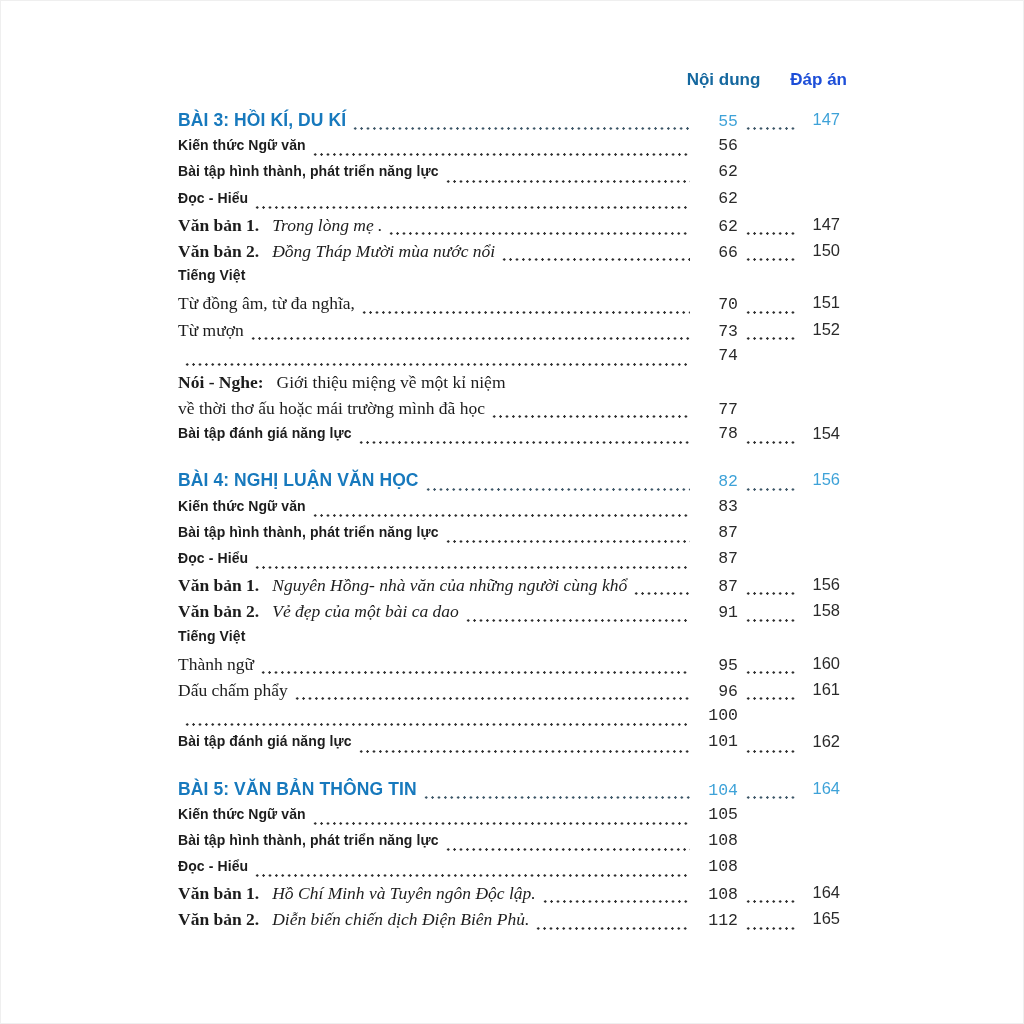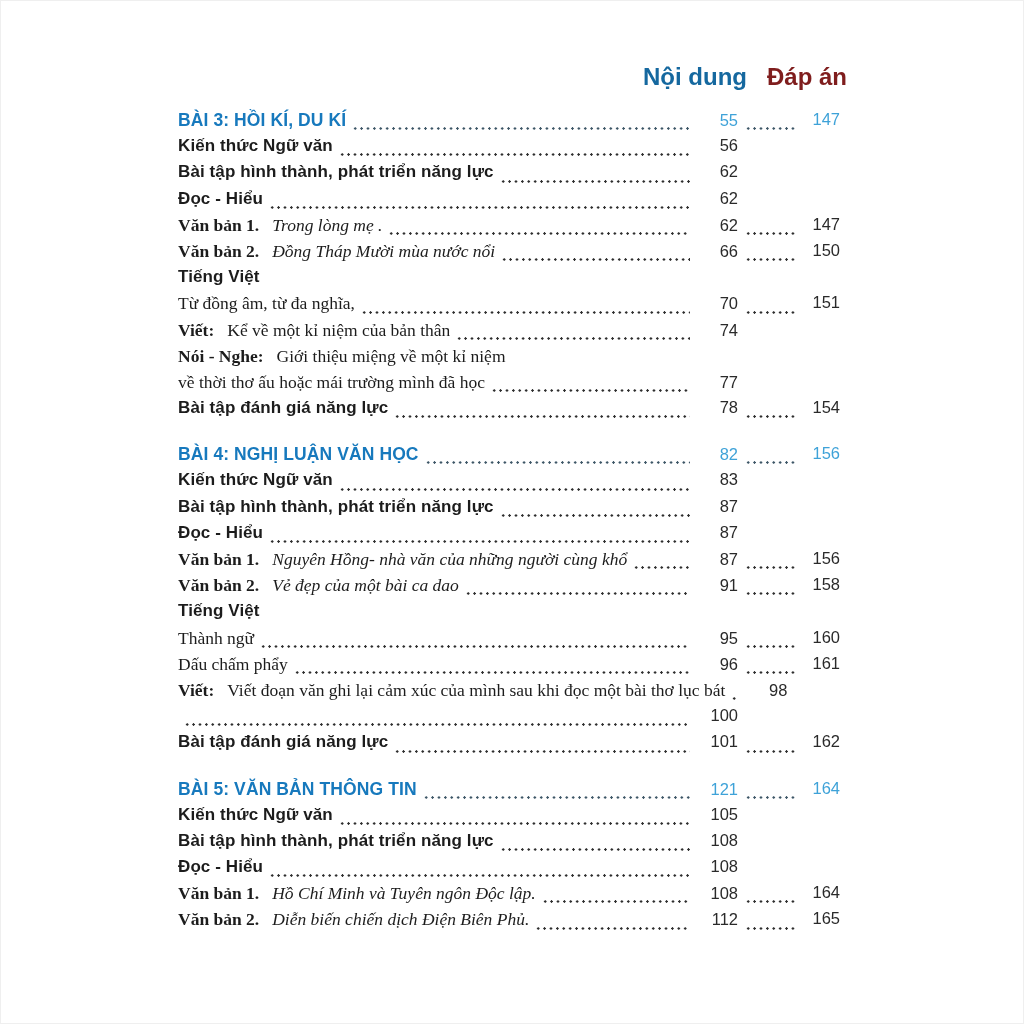--- a/index.html
+++ b/index.html
@@ -24,11 +24,11 @@
   .col-headers {
     display:flex;
     justify-content:flex-end;
-    align-items:center;
-    gap:20px;
+    align-items:flex-end;
+    gap:30px;
     font-family:"Liberation Sans", sans-serif;
     font-weight:bold;
-    font-size:24px;
+    font-size:17px;
     margin-right:-7px;
     margin-bottom:8px;
     height:26px;

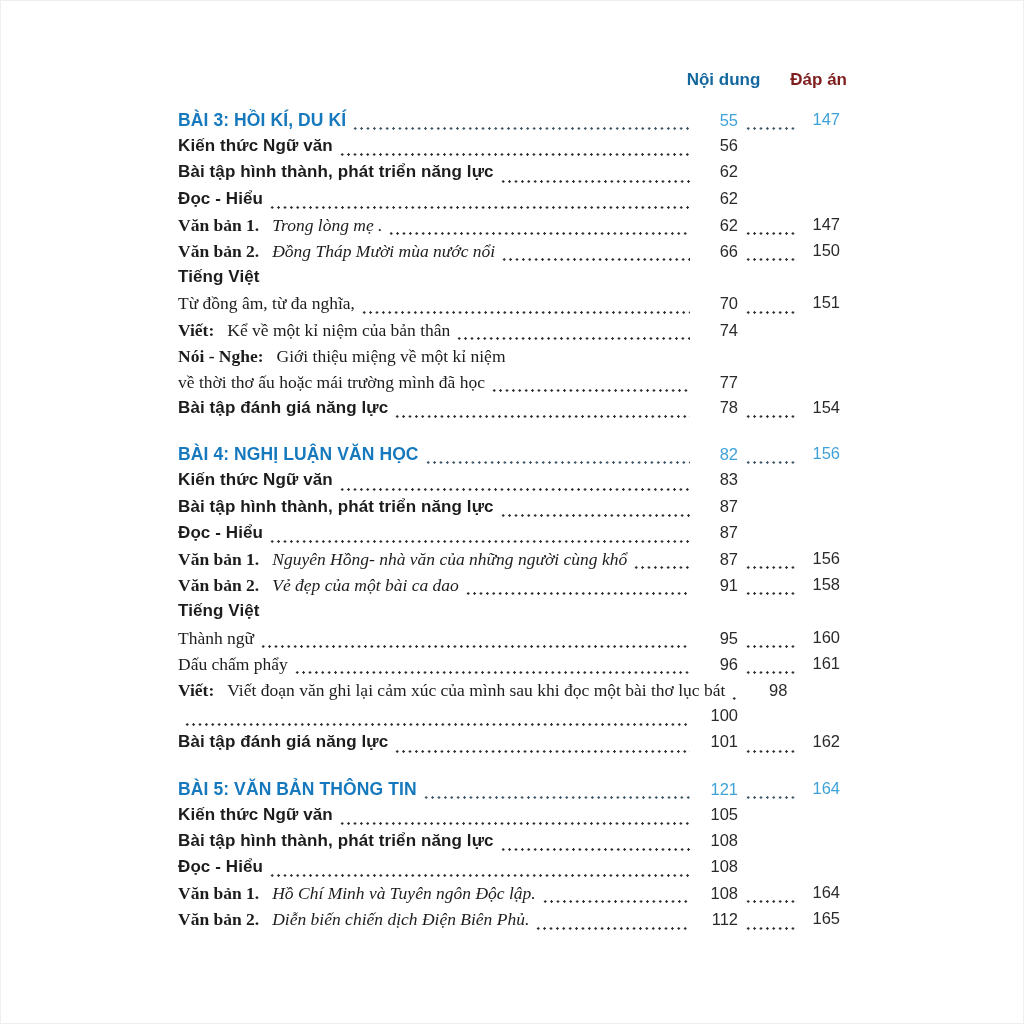--- a/index.html
+++ b/index.html
@@ -34,7 +34,7 @@
     height:26px;
   }
   .hdr-content { color:#15689f; }
-  .hdr-answer  { color:#7f1d1d; }
+  .hdr-answer  { color:#1d4ed8; }
 
   
   .row {

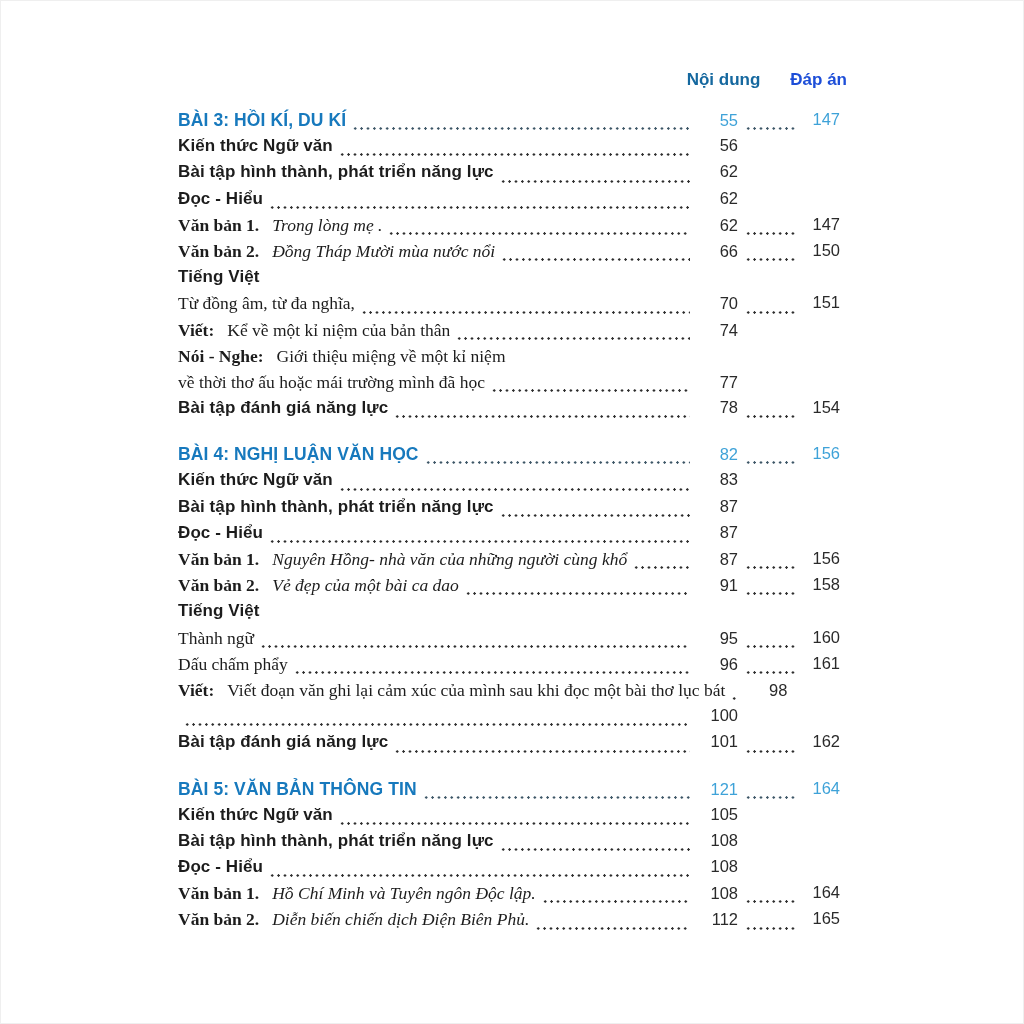--- a/index.html
+++ b/index.html
@@ -75,7 +75,7 @@
   .p1 {
     flex:0 0 46px; width:46px;
     text-align:right;
-    font-family:Liberation Sans, sans-serif;
+    font-family:Liberation Mono, monospace;
     font-size:16.5px;
     color:#2a2a2a;
   }

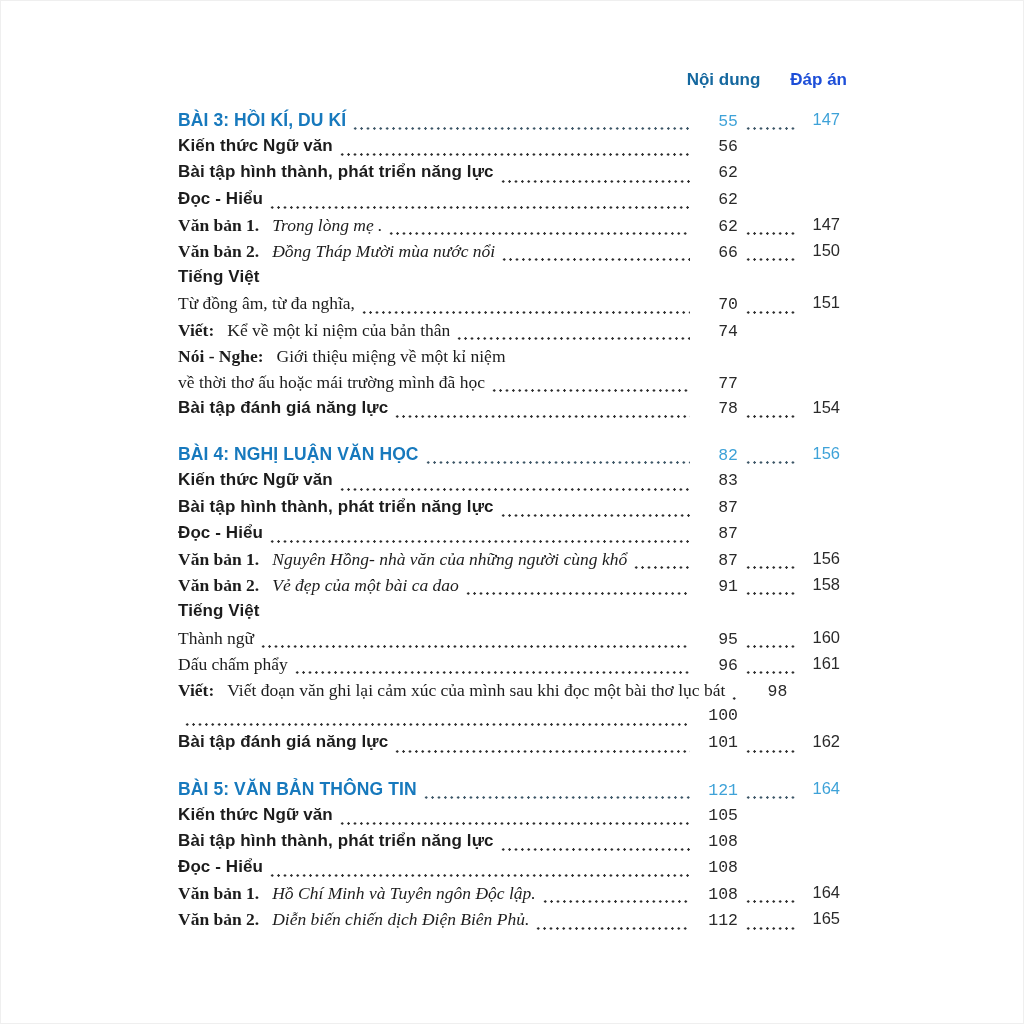--- a/index.html
+++ b/index.html
@@ -54,7 +54,7 @@
   .row.chapter .label {
     font-family:"Liberation Sans", sans-serif;
     font-weight:bold;
-    font-size:17px;
+    font-size:14px;
     letter-spacing:0.1px;
   }
   .row.chapter .label { color:#1779bd; font-size:17.5px; }

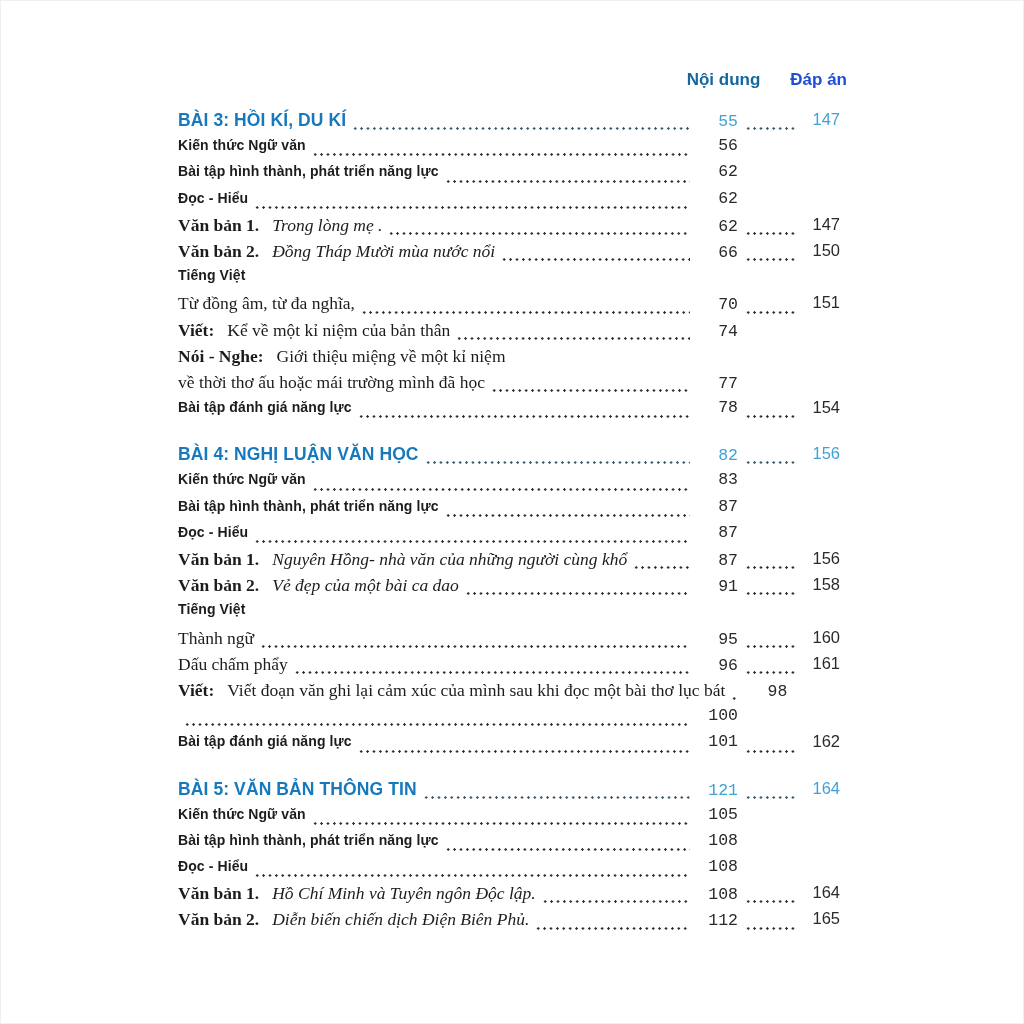--- a/index.html
+++ b/index.html
@@ -163,6 +163,15 @@
           </span>
         </div>
         <div class="row body">
+          <span class="label"><span class="txt">Từ mượn</span></span>
+          <span class="dots"></span>
+          <span class="p1">73</span>
+          <span class="azone">
+            <span class="dots2"></span>
+            <span class="p2">152</span>
+          </span>
+        </div>
+        <div class="row body">
           <span class="label"><span class="prefix">Viết:</span><span class="txt">Kể về một kỉ niệm của bản thân</span></span>
           <span class="dots"></span>
           <span class="p1">74</span>

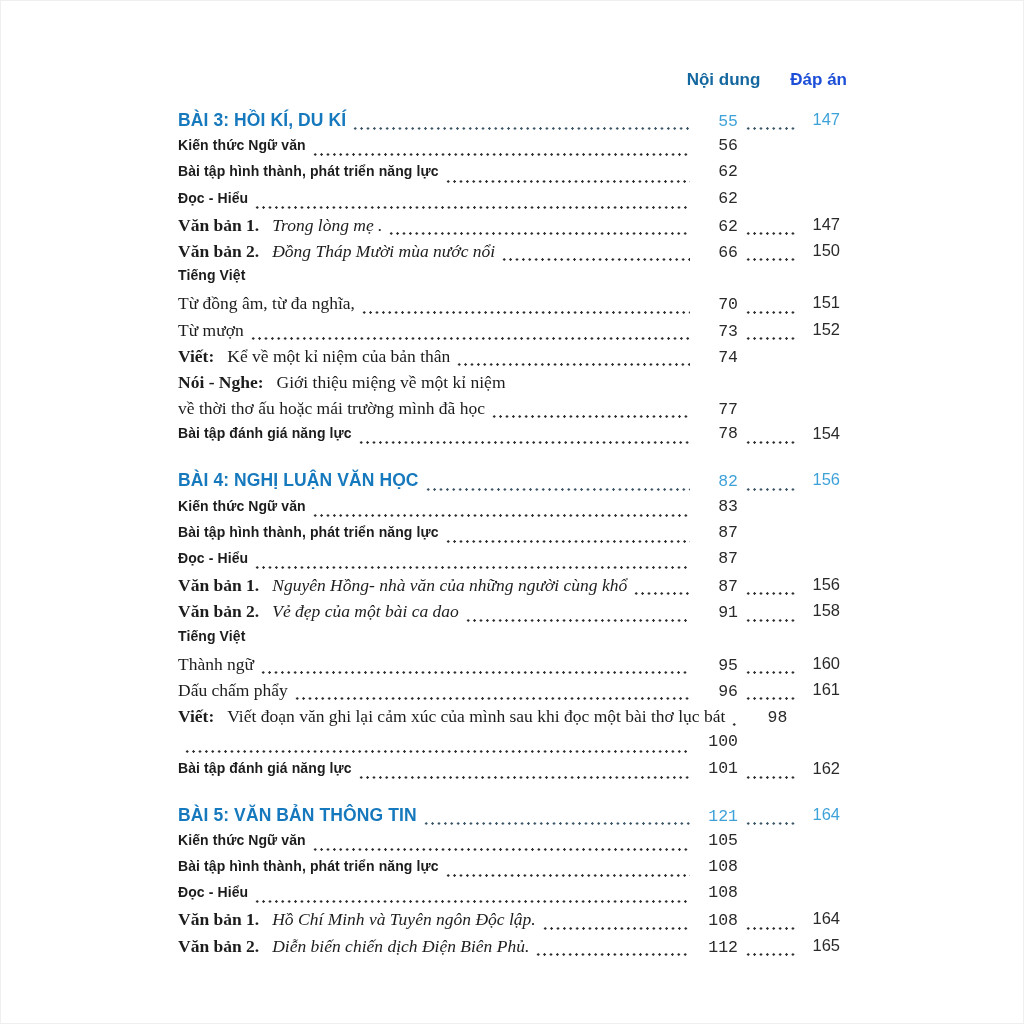--- a/index.html
+++ b/index.html
@@ -172,7 +172,6 @@
           </span>
         </div>
         <div class="row body">
-          <span class="label"><span class="prefix">Viết:</span><span class="txt">Kể về một kỉ niệm của bản thân</span></span>
           <span class="dots"></span>
           <span class="p1">74</span>
           <span class="azone"></span>

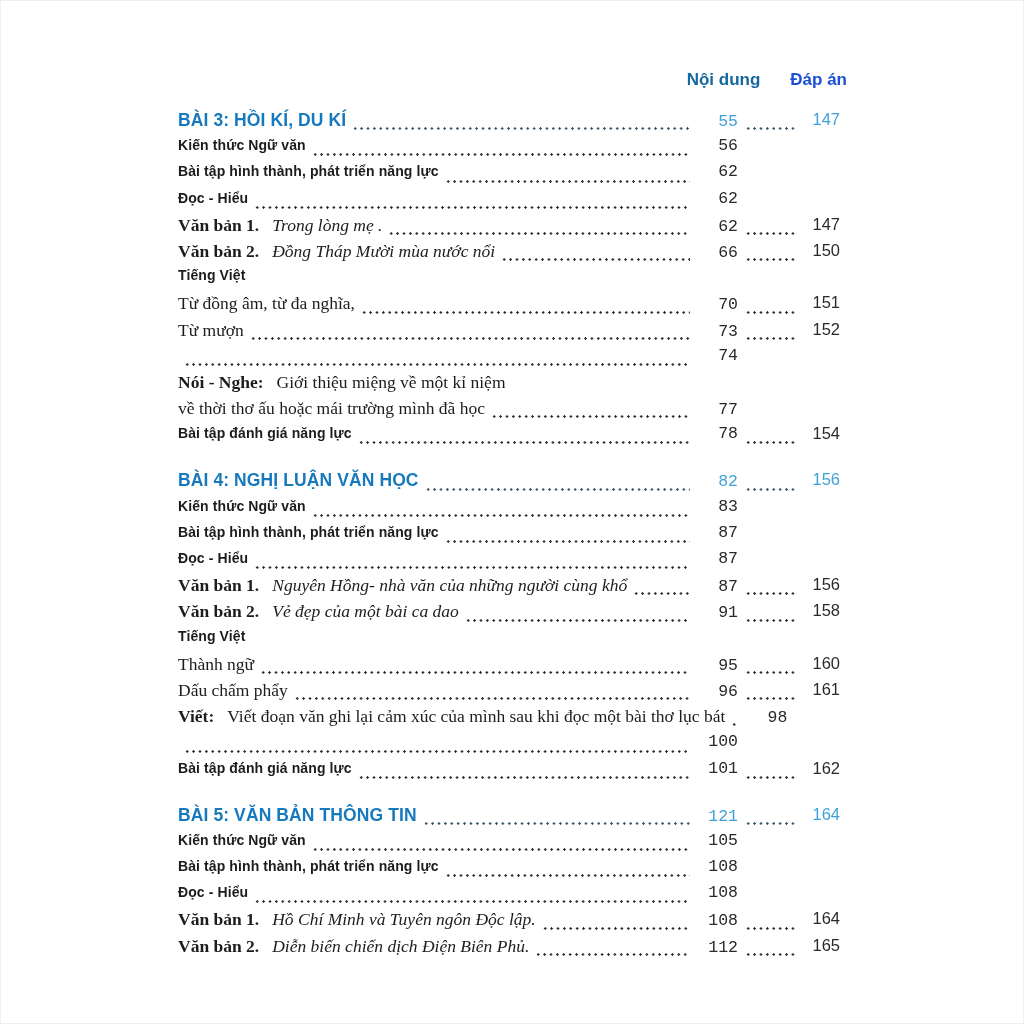--- a/index.html
+++ b/index.html
@@ -261,12 +261,6 @@
           </span>
         </div>
         <div class="row body">
-          <span class="label"><span class="prefix">Viết:</span><span class="txt">Viết đoạn văn ghi lại cảm xúc của mình sau khi đọc một bài thơ lục bát</span></span>
-          <span class="dots"></span>
-          <span class="p1">98</span>
-          <span class="azone"></span>
-        </div>
-        <div class="row body">
           <span class="dots"></span>
           <span class="p1">100</span>
           <span class="azone"></span>

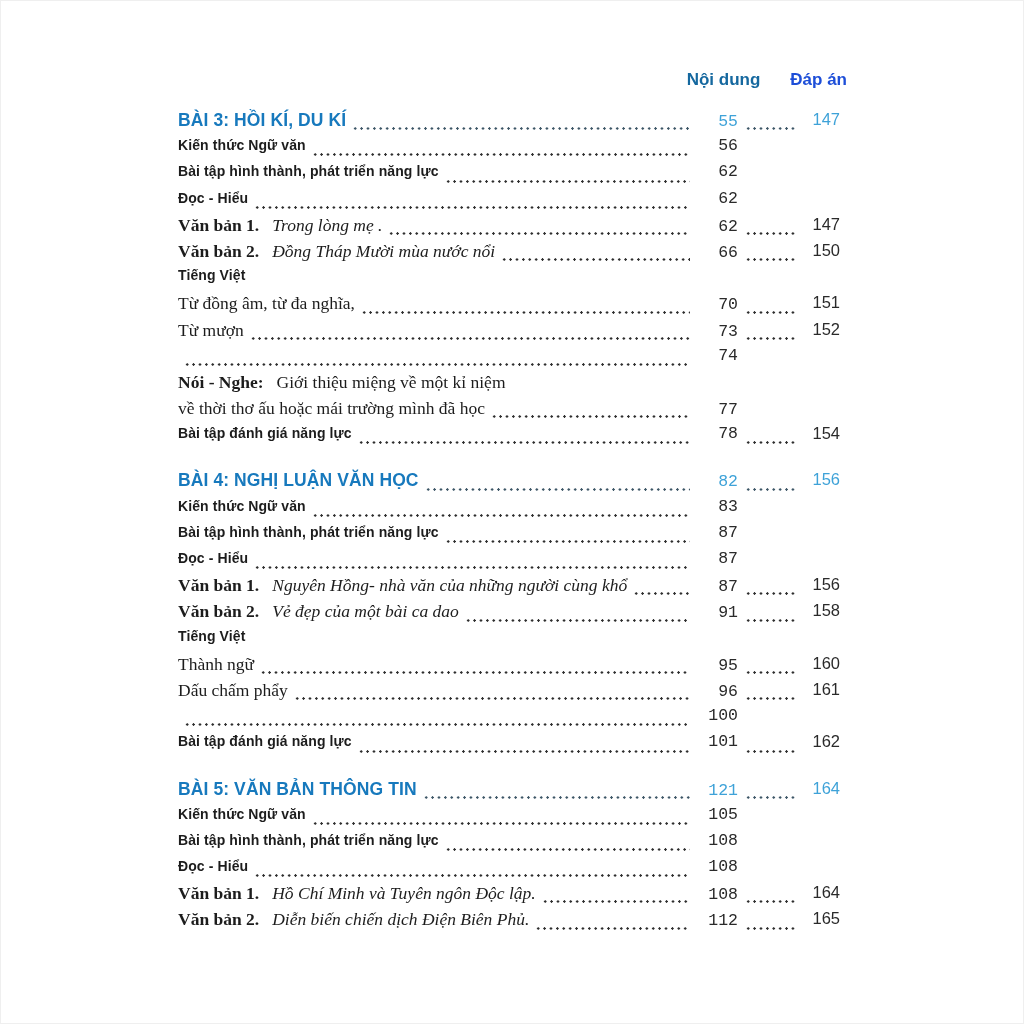--- a/index.html
+++ b/index.html
@@ -277,7 +277,7 @@
         <div class="row chapter">
           <span class="label"><span class="txt">BÀI 5: VĂN BẢN THÔNG TIN</span></span>
           <span class="dots"></span>
-          <span class="p1">121</span>
+          <span class="p1">104</span>
           <span class="azone">
             <span class="dots2"></span>
             <span class="p2">164</span>

